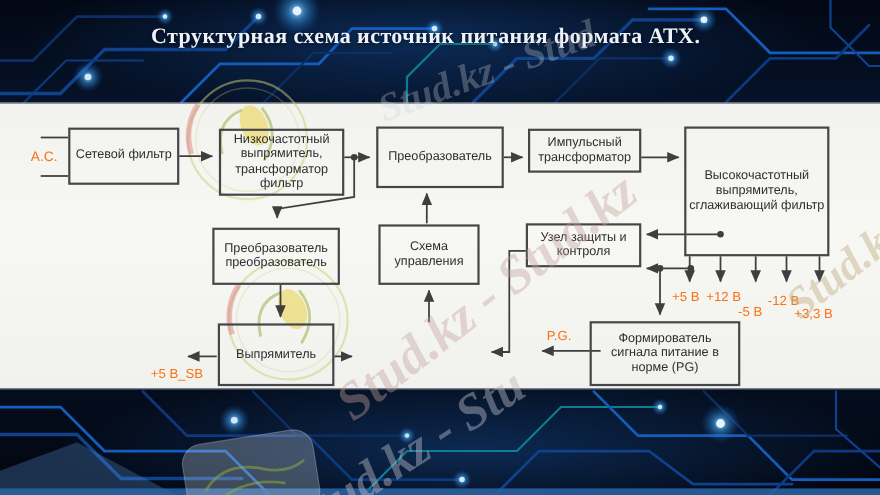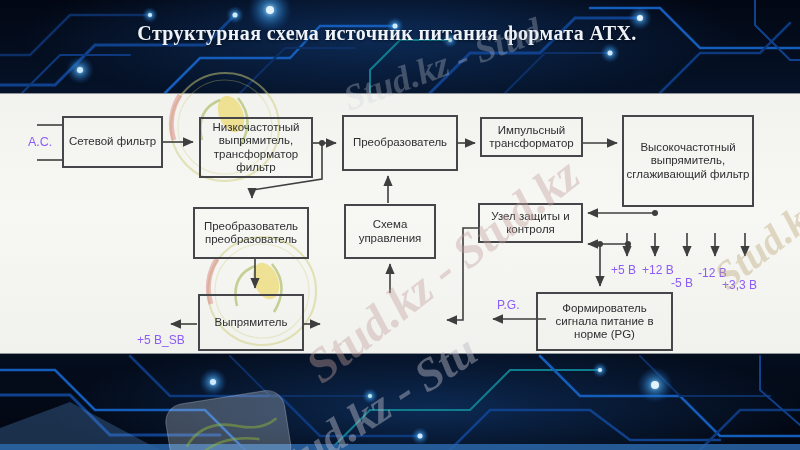--- a/index.html
+++ b/index.html
@@ -19,7 +19,7 @@
   .blk{position:absolute;border:2px solid #44464a;color:#2e2f31;
        display:flex;align-items:center;justify-content:center;text-align:center;
        font-size:11.5px;line-height:1.14;padding:2px;z-index:4;background:transparent;}
-  .lbl{position:absolute;color:#8b5cf6;font-size:12px;white-space:nowrap;z-index:4;}
+  .lbl{position:absolute;color:#f97316;font-size:12px;white-space:nowrap;z-index:4;}
   .wm{position:absolute;white-space:nowrap;font-family:"Liberation Serif",serif;
       font-style:italic;font-weight:bold;transform-origin:0 0;z-index:5;pointer-events:none;}
   .wm1{left:295px;top:350px;font-size:48px;transform:rotate(-38deg);color:rgba(195,160,155,.40);}

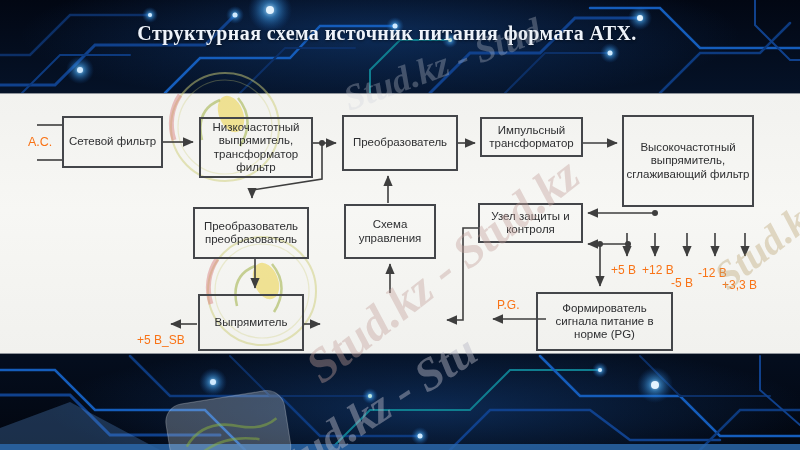--- a/index.html
+++ b/index.html
@@ -177,7 +177,7 @@
   <div class="blk" style="left:199px;top:117px;width:114px;height:61px">Низкочастотный выпрямитель, трансформатор фильтр</div>
   <div class="blk" style="left:342px;top:115px;width:116px;height:56px">Преобразователь</div>
   <div class="blk" style="left:480px;top:117px;width:103px;height:40px">Импульсный трансформатор</div>
-  <div class="blk" style="left:622px;top:115px;width:132px;height:92px">Высокочастотный выпрямитель, сглаживающий фильтр</div>
+  <div class="blk" style="left:622px;top:115px;width:132px;height:118px">Высокочастотный выпрямитель, сглаживающий фильтр</div>
   <div class="blk" style="left:478px;top:203px;width:105px;height:40px">Узел защиты и контроля</div>
   <div class="blk" style="left:193px;top:207px;width:116px;height:52px">Преобразователь преобразователь</div>
   <div class="blk" style="left:344px;top:204px;width:92px;height:55px">Схема управления</div>

